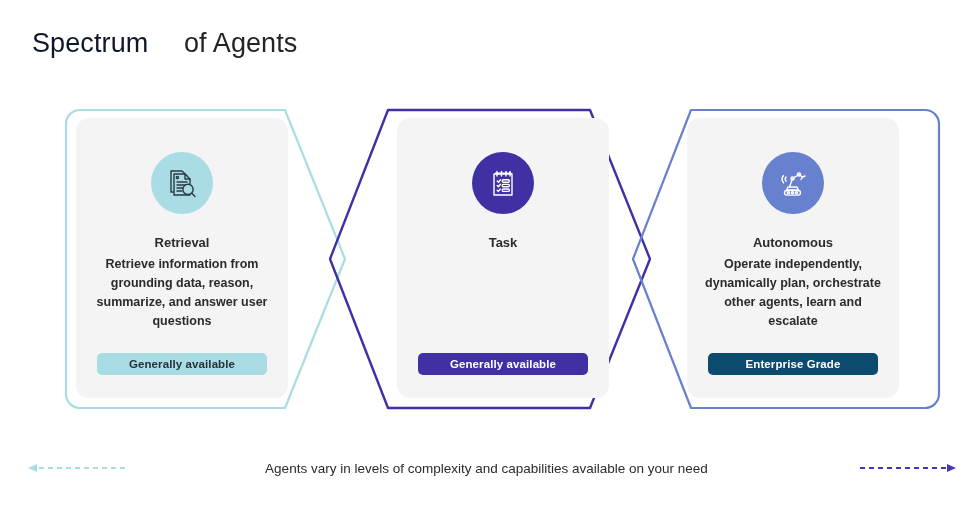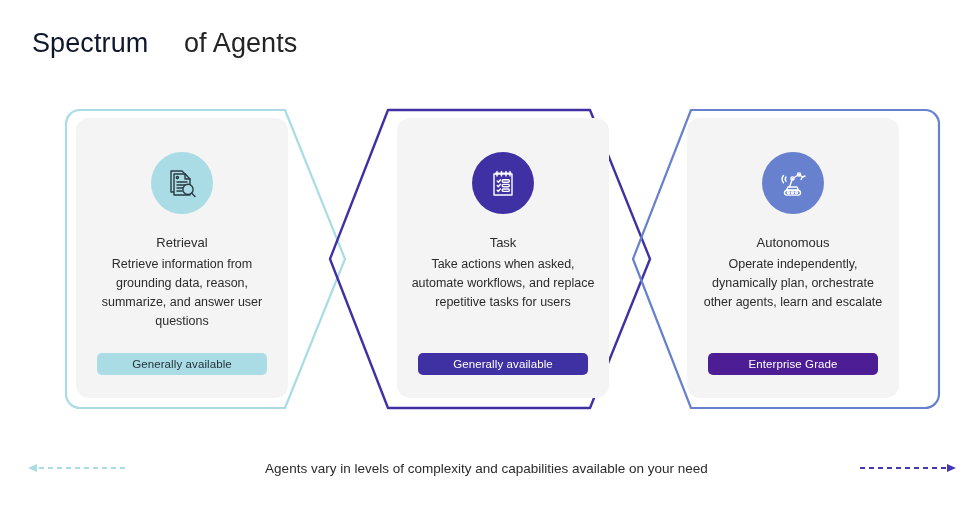--- a/index.html
+++ b/index.html
@@ -56,6 +56,7 @@
     display: flex;
     flex-direction: column;
     align-items: center;
+    font-weight: bold;
   }
   .card-1 { left: 76px; }
   .card-2 { left: 397px; }

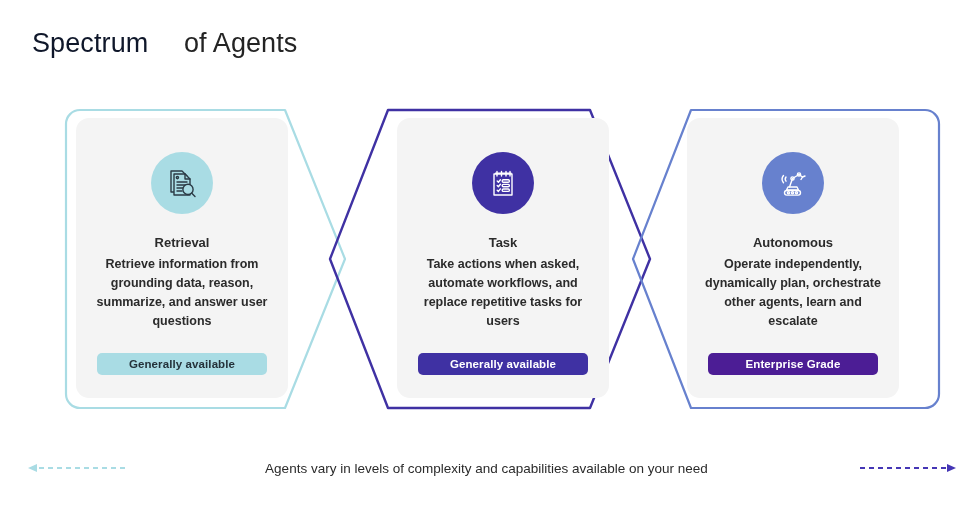--- a/index.html
+++ b/index.html
@@ -175,7 +175,6 @@
       </svg>
     </div>
     <div class="card-title">Task</div>
-    <div class="card-desc">Take actions when asked, automate workflows, and replace repetitive tasks for users</div>
     <div class="badge badge-indigo">Generally available</div>
   </div>
 

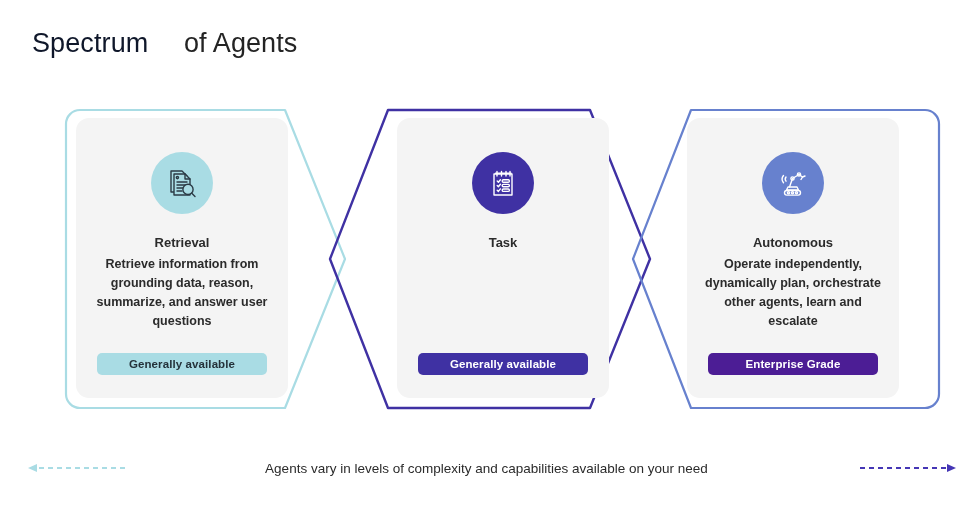--- a/index.html
+++ b/index.html
@@ -105,7 +105,7 @@
   }
   .badge-teal   { background: #a9dce4; color: #24323a; }
   .badge-indigo { background: #3f31a3; color: #ffffff; }
-  .badge-blue   { background: #4c1d95; color: #ffffff; margin-top: 12px; }
+  .badge-blue   { background: #0c4a6e; color: #ffffff; margin-top: 12px; }
 
   
   .caption {

